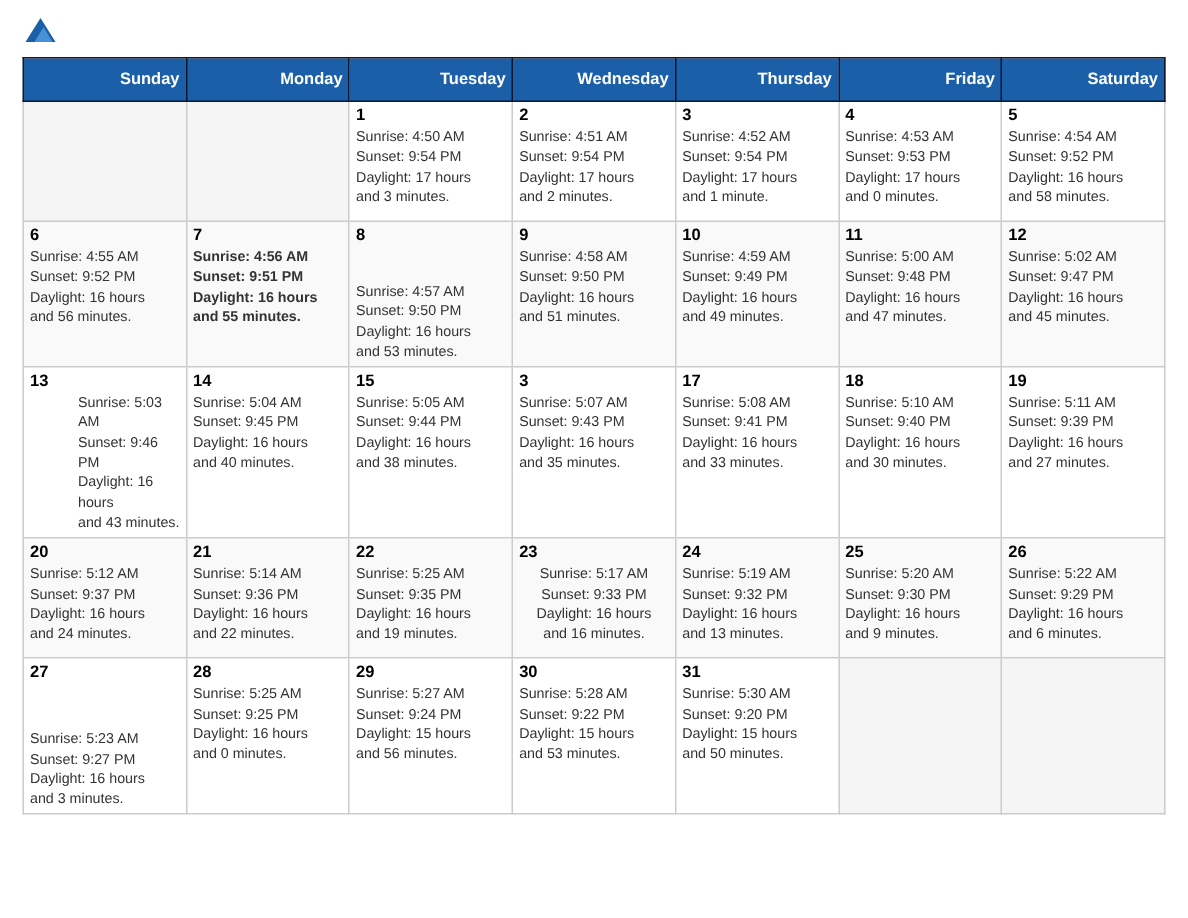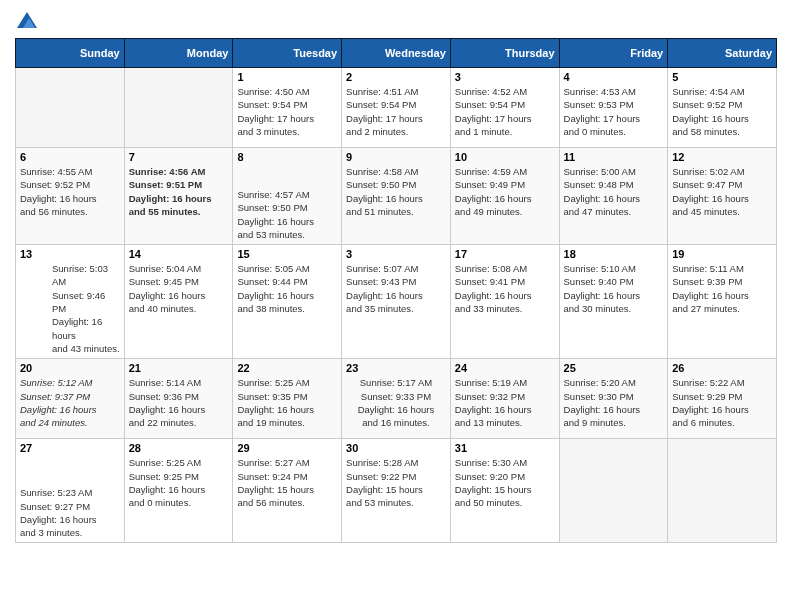--- a/index.html
+++ b/index.html
@@ -272,7 +272,7 @@
         <tr>
           <td>
             <span class="day-number">20</span>
-            <div class="day-info" style="white-space: pre-line; font-style: italic;">Sunrise: 5:12 AM
+            <div class="day-info" style="white-space: pre-line;">Sunrise: 5:12 AM
 Sunset: 9:37 PM
 Daylight: 16 hours
 and 24 minutes.</div>

